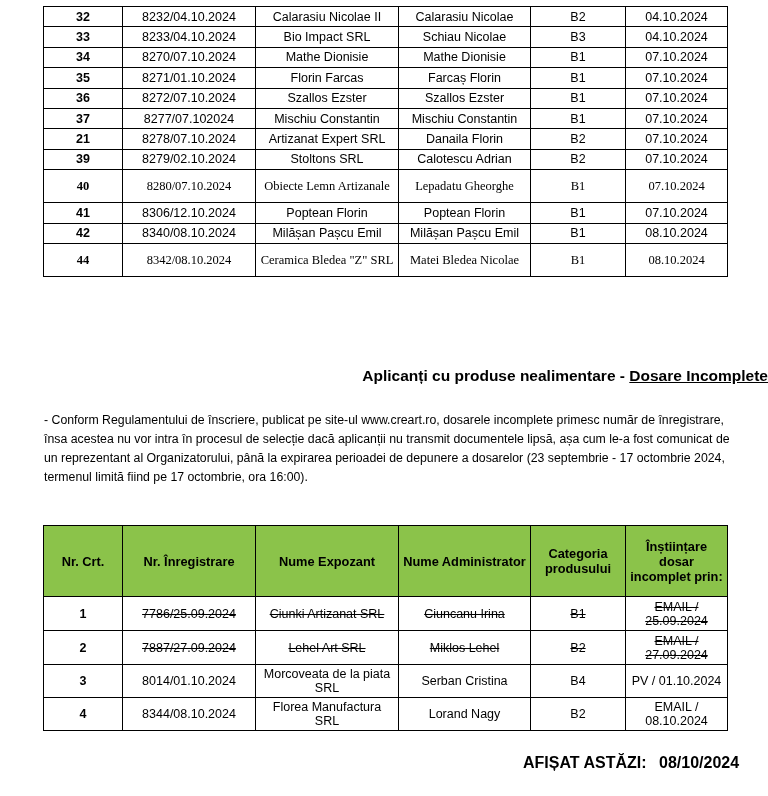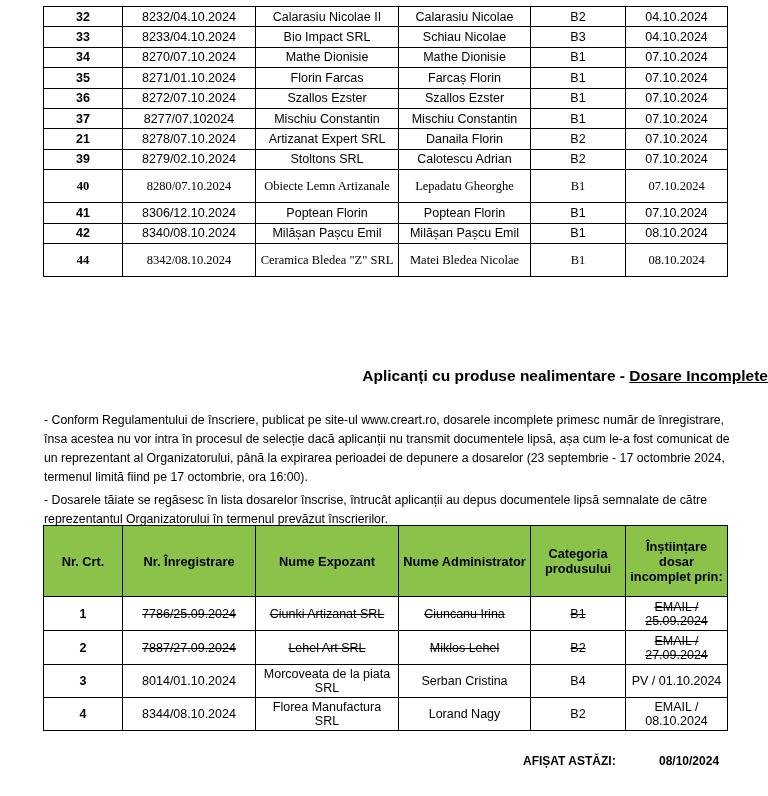--- a/index.html
+++ b/index.html
@@ -142,7 +142,6 @@
 
 <div class="notes">
   <p>- Conform Regulamentului de înscriere, publicat pe site-ul www.creart.ro, dosarele incomplete primesc număr de înregistrare, însa acestea nu vor intra în procesul de selecție dacă aplicanții nu transmit documentele lipsă, așa cum le-a fost comunicat de un reprezentant al Organizatorului, până la expirarea perioadei de depunere a dosarelor (23 septembrie - 17 octombrie 2024, termenul limită fiind pe 17 octombrie, ora 16:00).</p>
-  <p>- Dosarele tăiate se regăsesc în lista dosarelor înscrise, întrucât aplicanții au depus documentele lipsă semnalate de către reprezentantul Organizatorului în termenul prevăzut înscrierilor.</p>
 </div>
 
 <table id="t2">

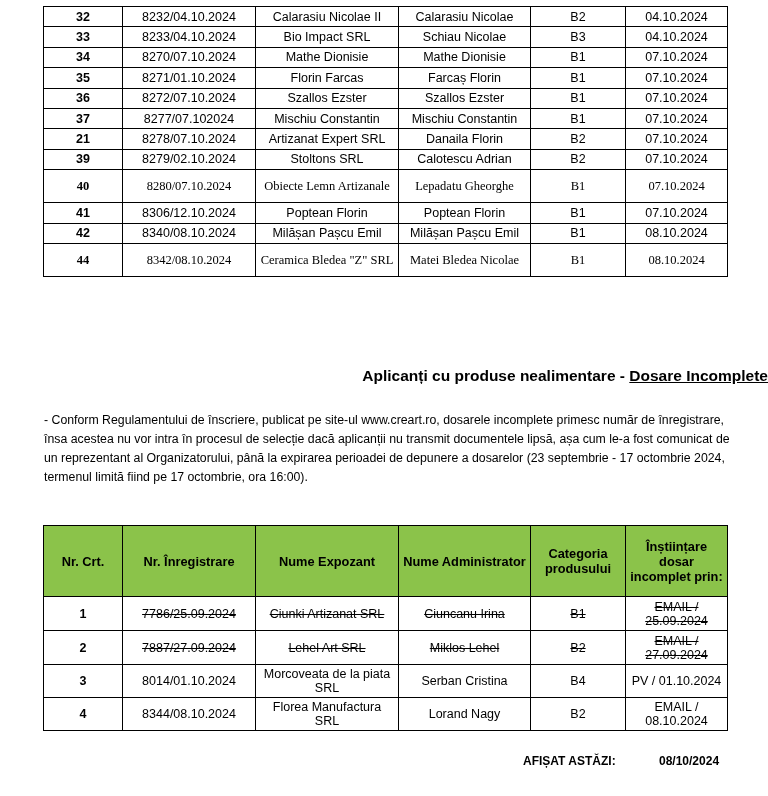--- a/index.html
+++ b/index.html
@@ -22,7 +22,7 @@
   #t2 td { height:33px; }
   #t2 tr.r3 td, #t2 tr.r4 td { height:32px; }
   .strike { text-decoration:line-through; }
-  .footer { position:absolute; top:754px; font-weight:bold; font-size:12px; }
+  .footer { position:absolute; top:754px; font-weight:bold; font-size:16px; }
 </style>
 </head>
 <body>

